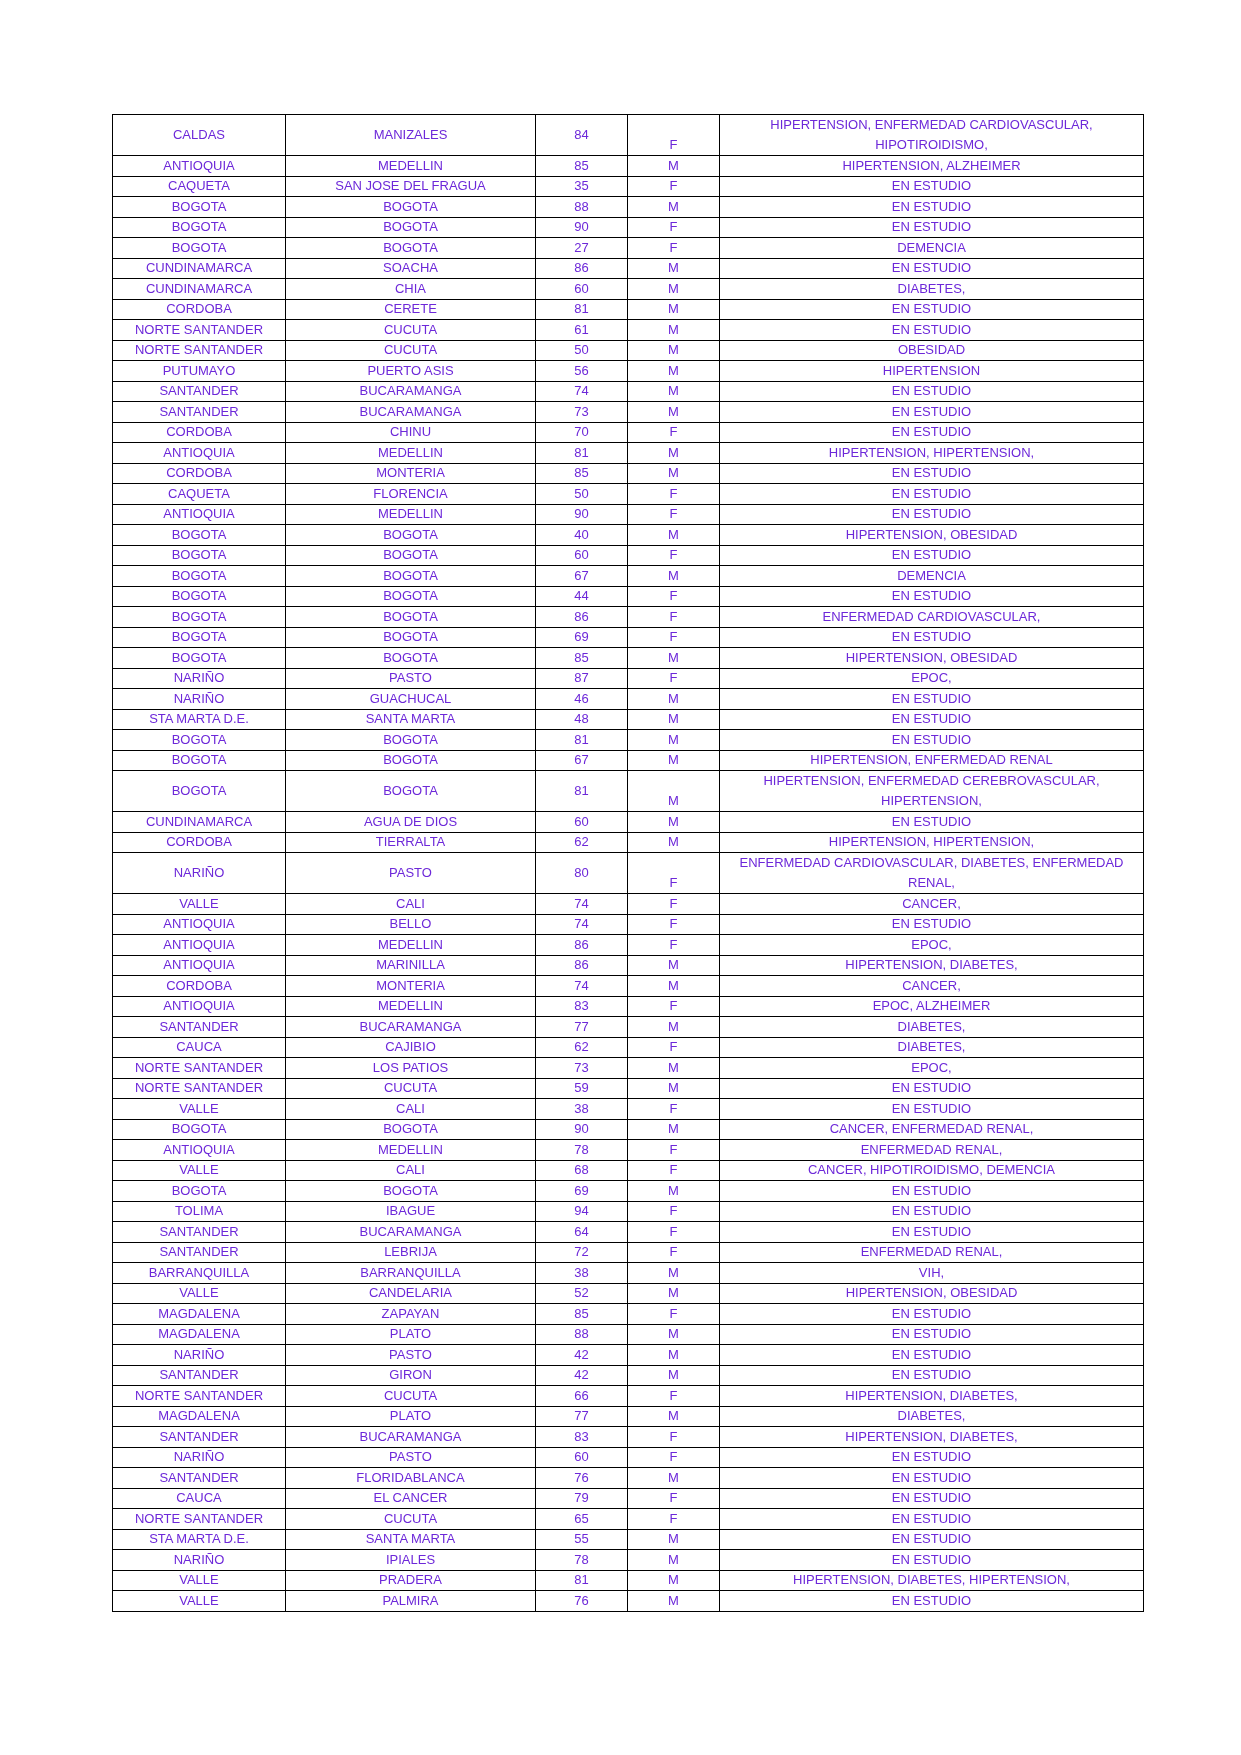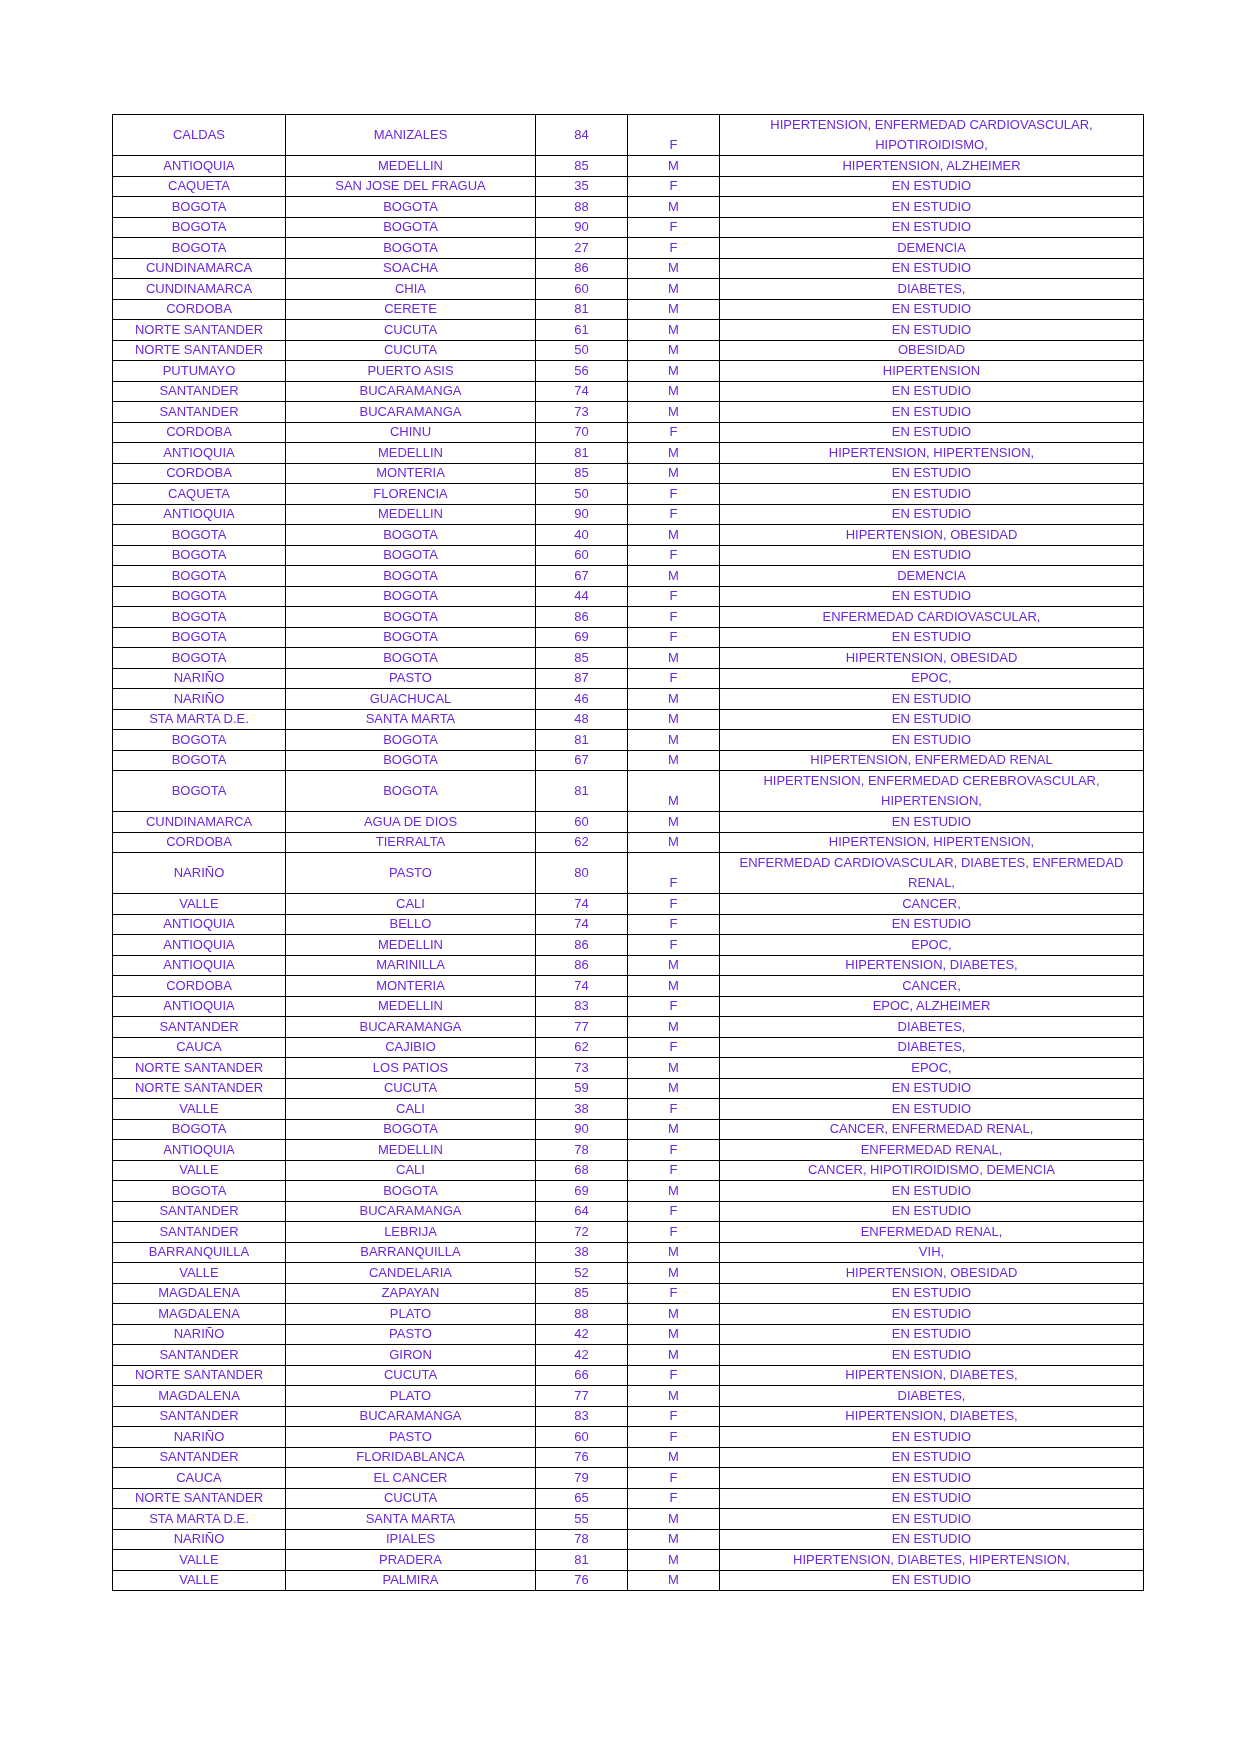--- a/index.html
+++ b/index.html
@@ -380,6 +380,13 @@
         <td class="comorbilidades">EN ESTUDIO</td>
       </tr>
       <tr>
+        <td class="departamento">TOLIMA</td>
+        <td class="municipio">IBAGUE</td>
+        <td class="edad">94</td>
+        <td class="sexo">F</td>
+        <td class="comorbilidades">EN ESTUDIO</td>
+      </tr>
+      <tr>
         <td class="departamento">SANTANDER</td>
         <td class="municipio">BUCARAMANGA</td>
         <td class="edad">64</td>

